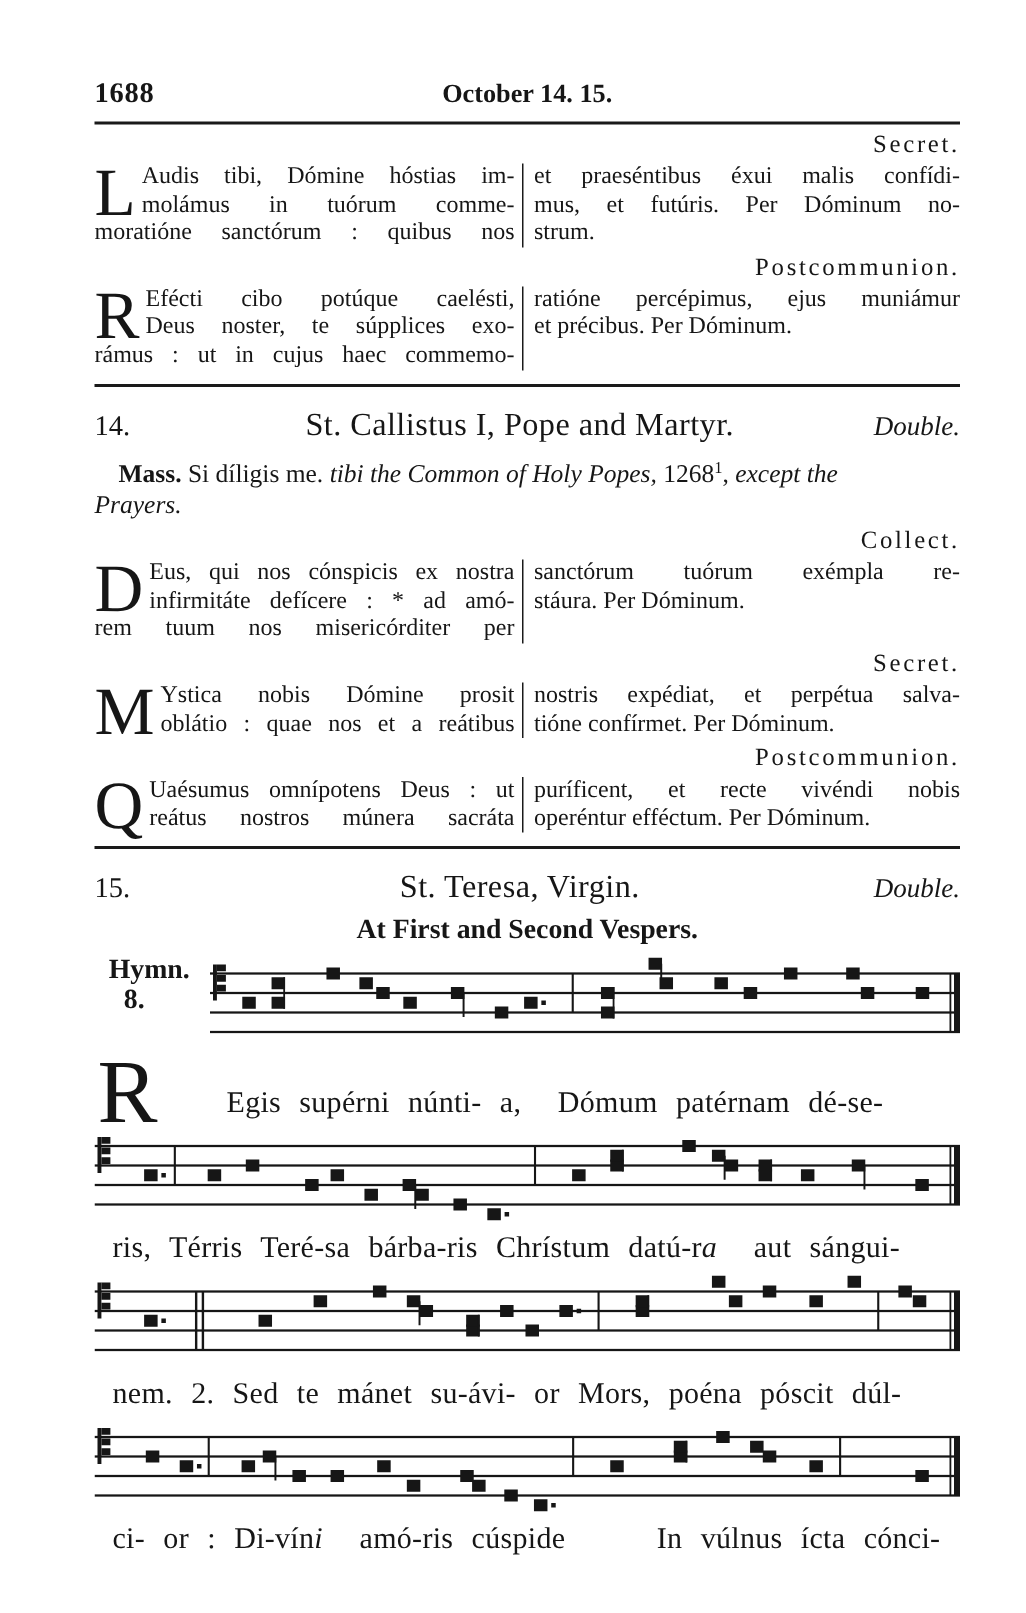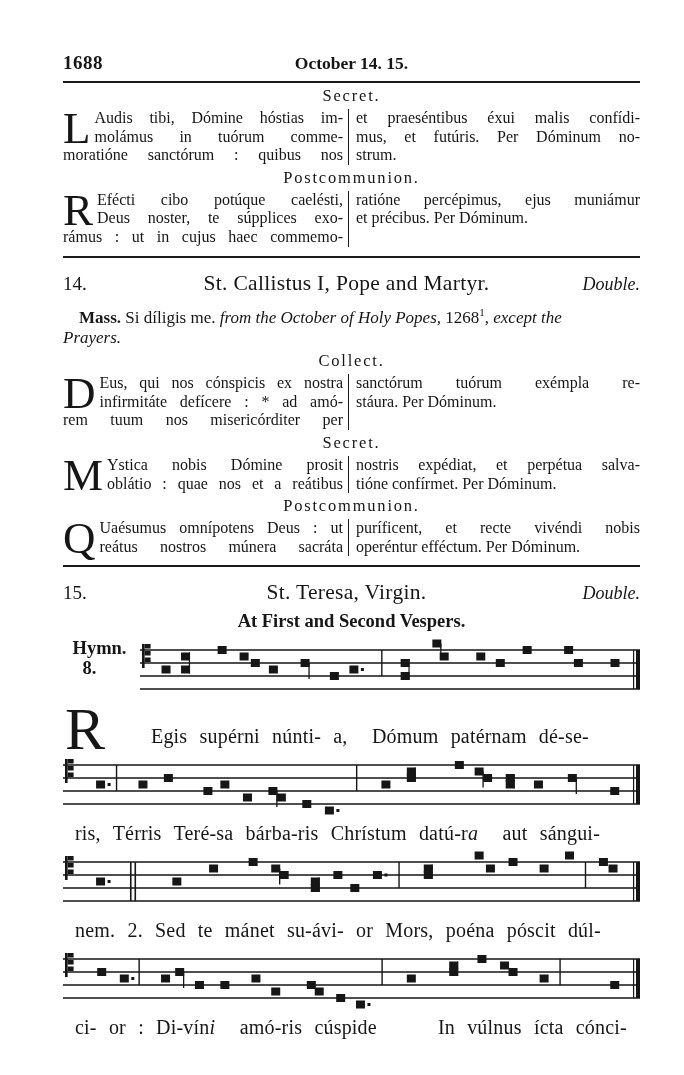--- a/index.html
+++ b/index.html
@@ -12,7 +12,7 @@
   .running{font-size:17.5px;text-align:center}
   .hrule{border:none;border-top:2.6px solid #1a1a1a;margin:7px 0 0}
   .rule2{border:none;border-top:2.8px solid #1a1a1a;margin:9px 0 0}
-  .phead{text-align:center;font-size:16.5px;letter-spacing:1.8px;margin-top:3px;line-height:20px}
+  .phead{text-align:right;font-size:16.5px;letter-spacing:1.8px;margin-top:3px;line-height:20px}
   .prayer{display:flex;font-size:16px;line-height:18.6px;margin-top:3px}
   .pl{width:285px;padding-right:5px}
   .pr{flex:1;border-left:1.4px solid #1a1a1a;padding-left:7px}

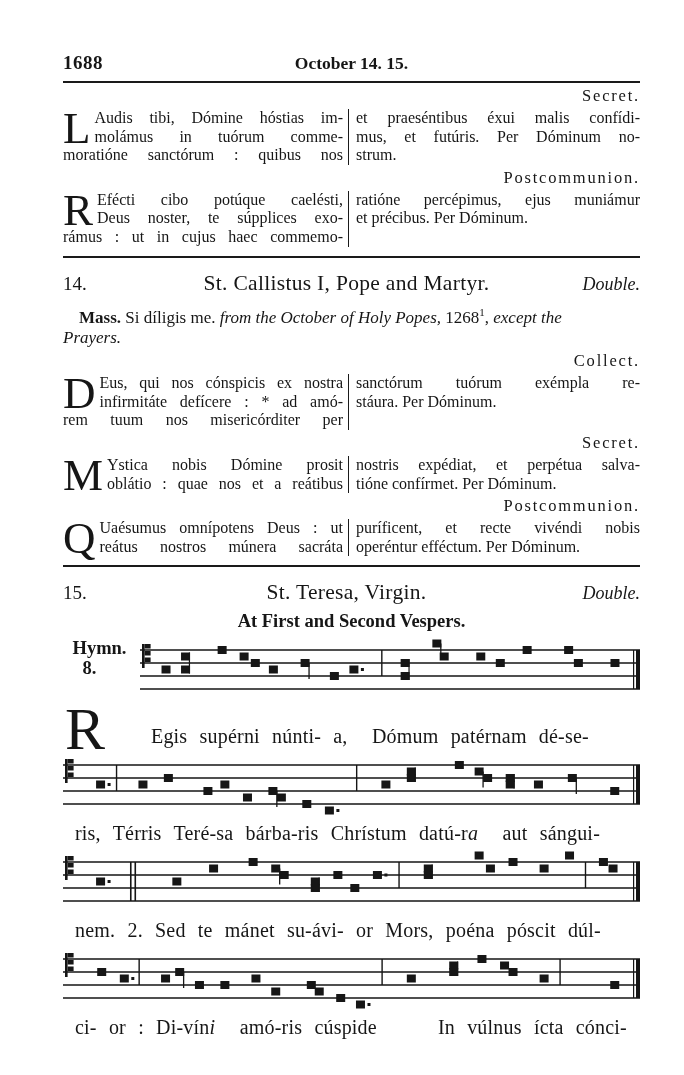--- a/index.html
+++ b/index.html
@@ -85,7 +85,7 @@
     <span class="srank">Double.</span>
   </div>
 
-  <div class="rubric"><span style="font-weight: bold;">Mass.</span><span> Si díligis me. </span><span style="font-style: italic;">from the October of Holy Popes,</span><span> 1268</span><sup>1</sup><span>, </span><span style="font-style: italic;">except the</span><br><span style="font-style: italic; text-align: center;">Prayers.</span></div>
+  <div class="rubric"><span style="font-weight: bold;">Mass.</span><span> Si díligis me. </span><span style="font-style: italic;">tibi the Common of Holy Popes,</span><span> 1268</span><sup>1</sup><span>, </span><span style="font-style: italic;">except the</span><br><span style="font-style: italic; text-align: center;">Prayers.</span></div>
 
   <div class="phead">Collect.</div>
   <div class="prayer">

